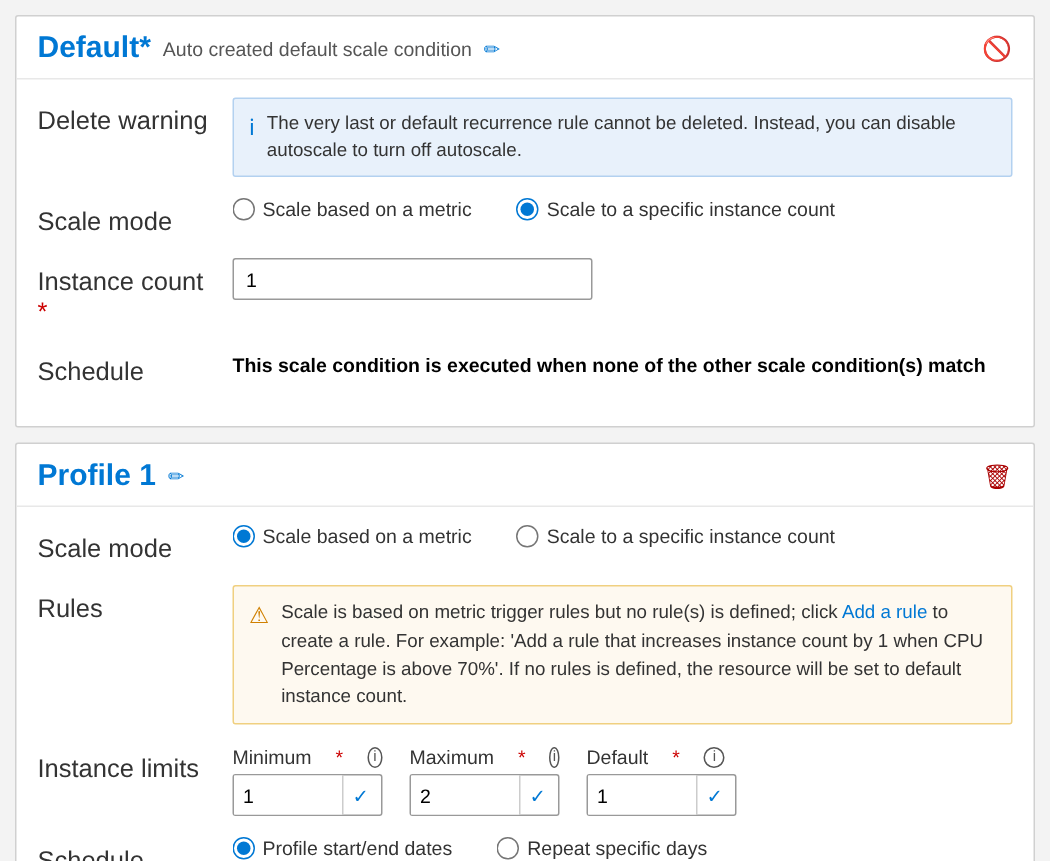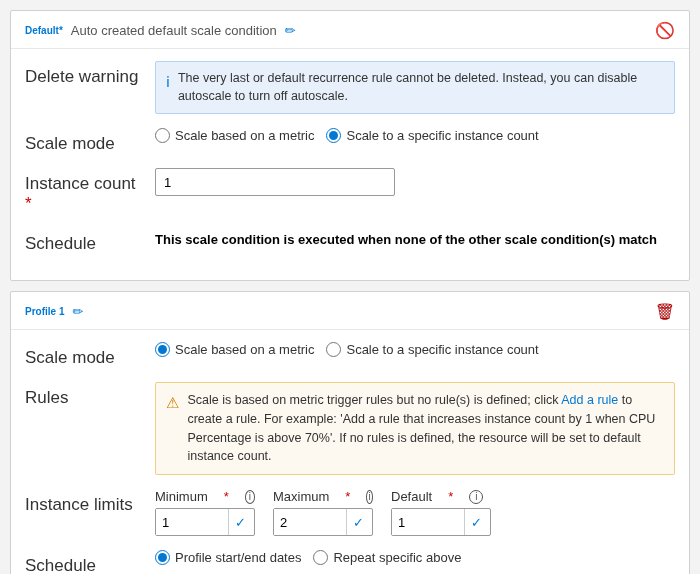--- a/index.html
+++ b/index.html
@@ -30,7 +30,7 @@
       gap: 8px;
     }
     .card-title {
-      font-size: 10px;
+      font-size: 20px;
       font-weight: 600;
       color: #0078d4;
     }

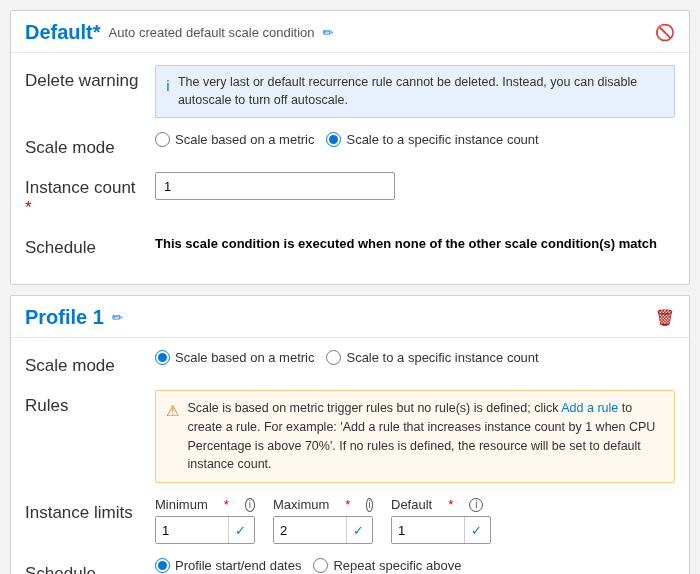--- a/index.html
+++ b/index.html
@@ -110,7 +110,7 @@
     .radio-group {
       display: flex;
       align-items: flex-end;
-      gap: 12px;
+      gap: 30px;
       flex-wrap: wrap;
     }
     .radio-option {

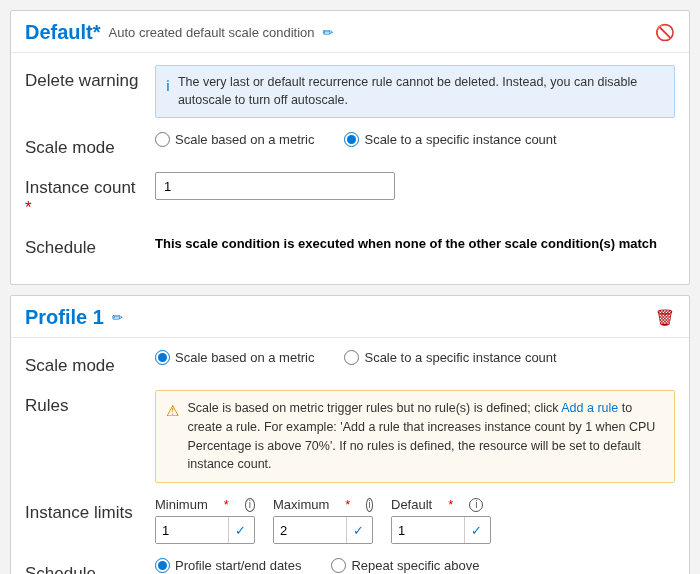--- a/index.html
+++ b/index.html
@@ -373,7 +373,7 @@
           </label>
           <label class="radio-option">
             <input type="radio" name="schedule_profile" style="">
-            <span>Repeat specific above</span>
+            <span>Repeat specific days</span>
           </label>
         </div>
       </div>

